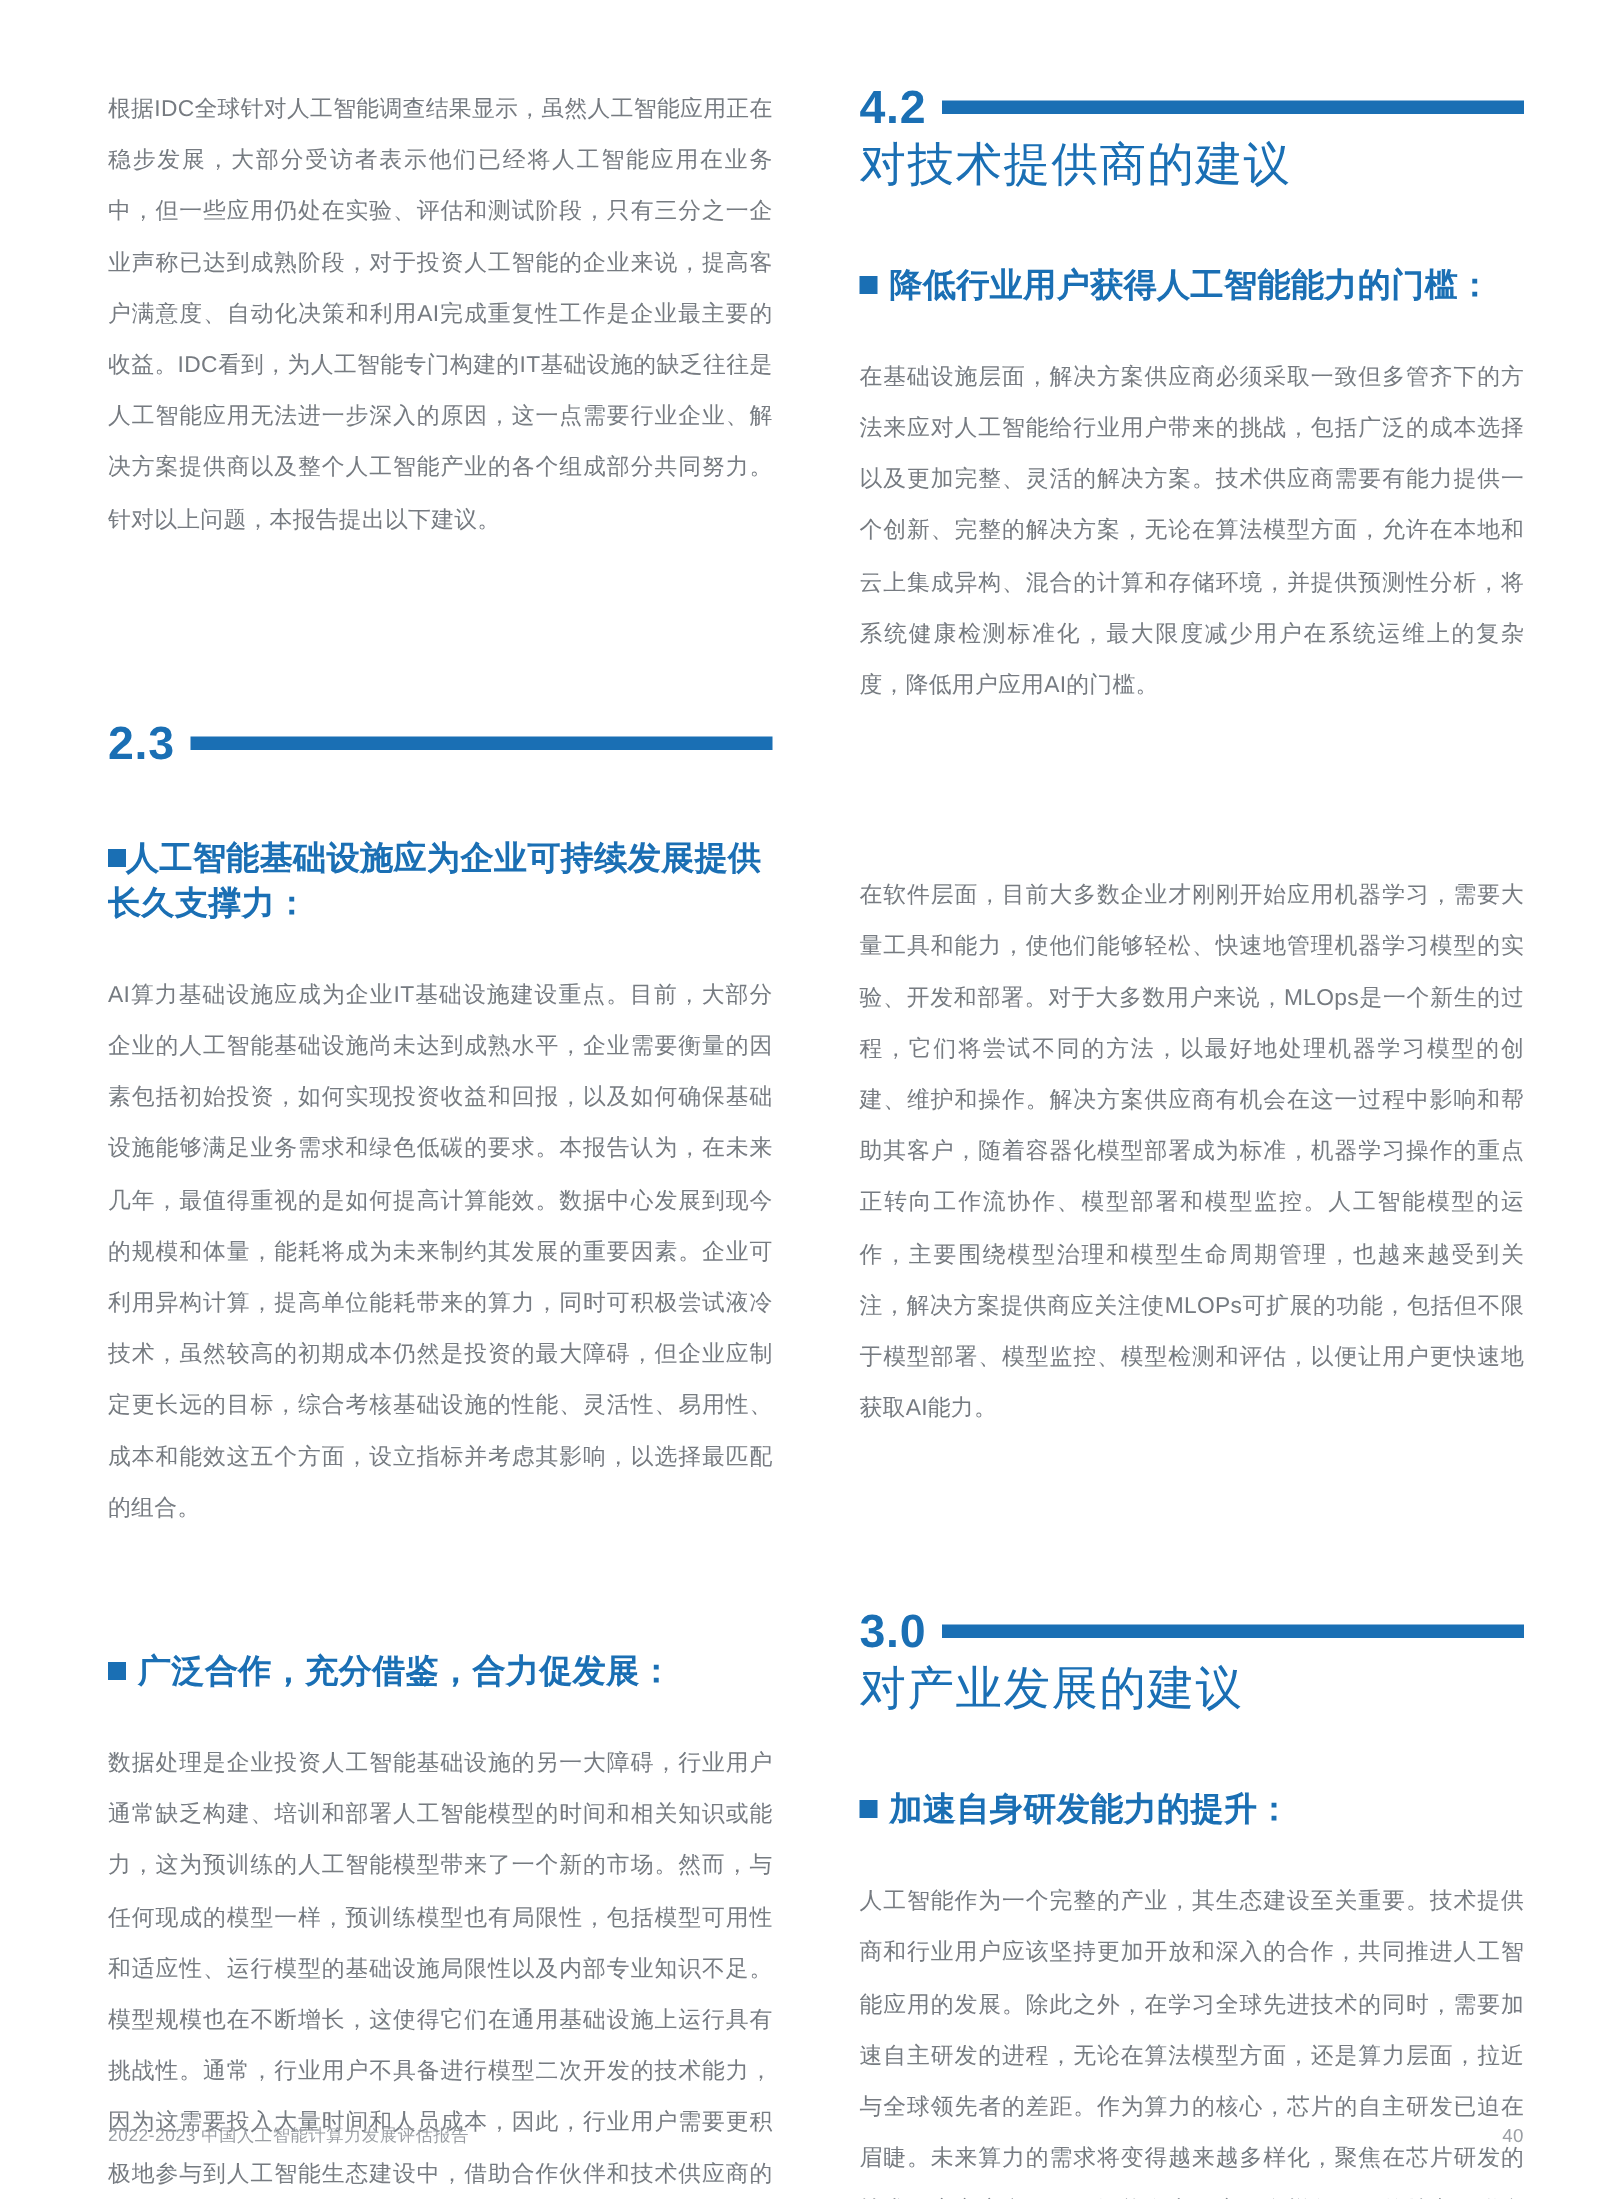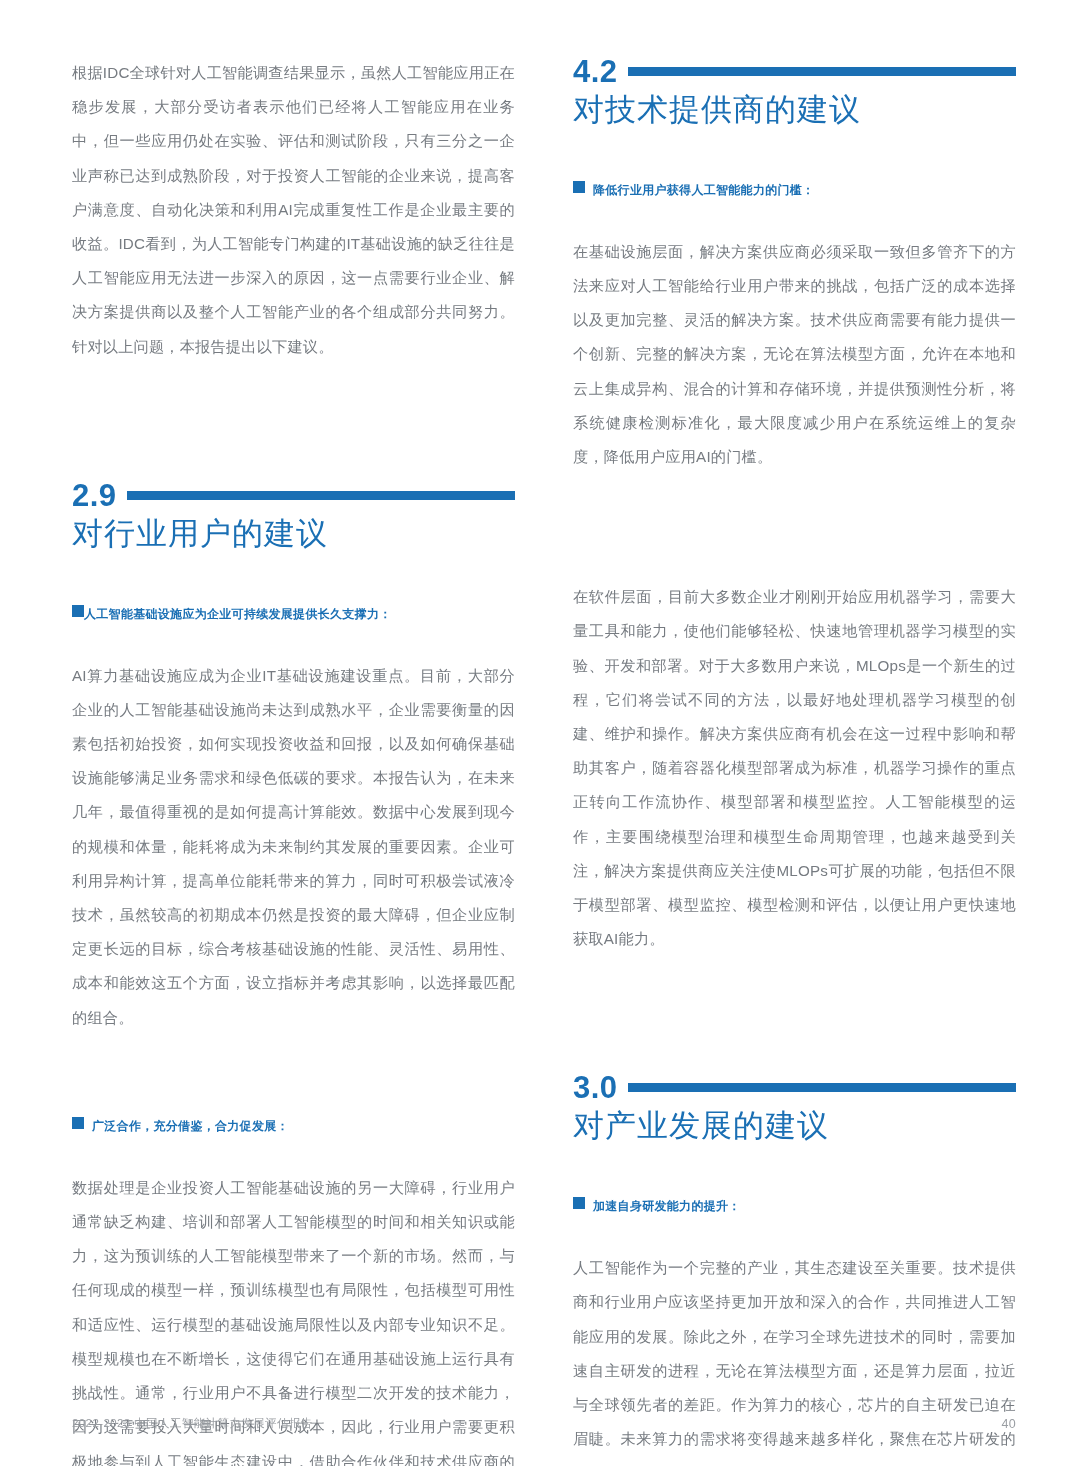--- a/index.html
+++ b/index.html
@@ -71,7 +71,7 @@
   }
   
   .sub-head {
-    font-size: 12px;
+    font-size: 22px;
     font-weight: bold;
     color: #1a6fb4;
     line-height: 30px;

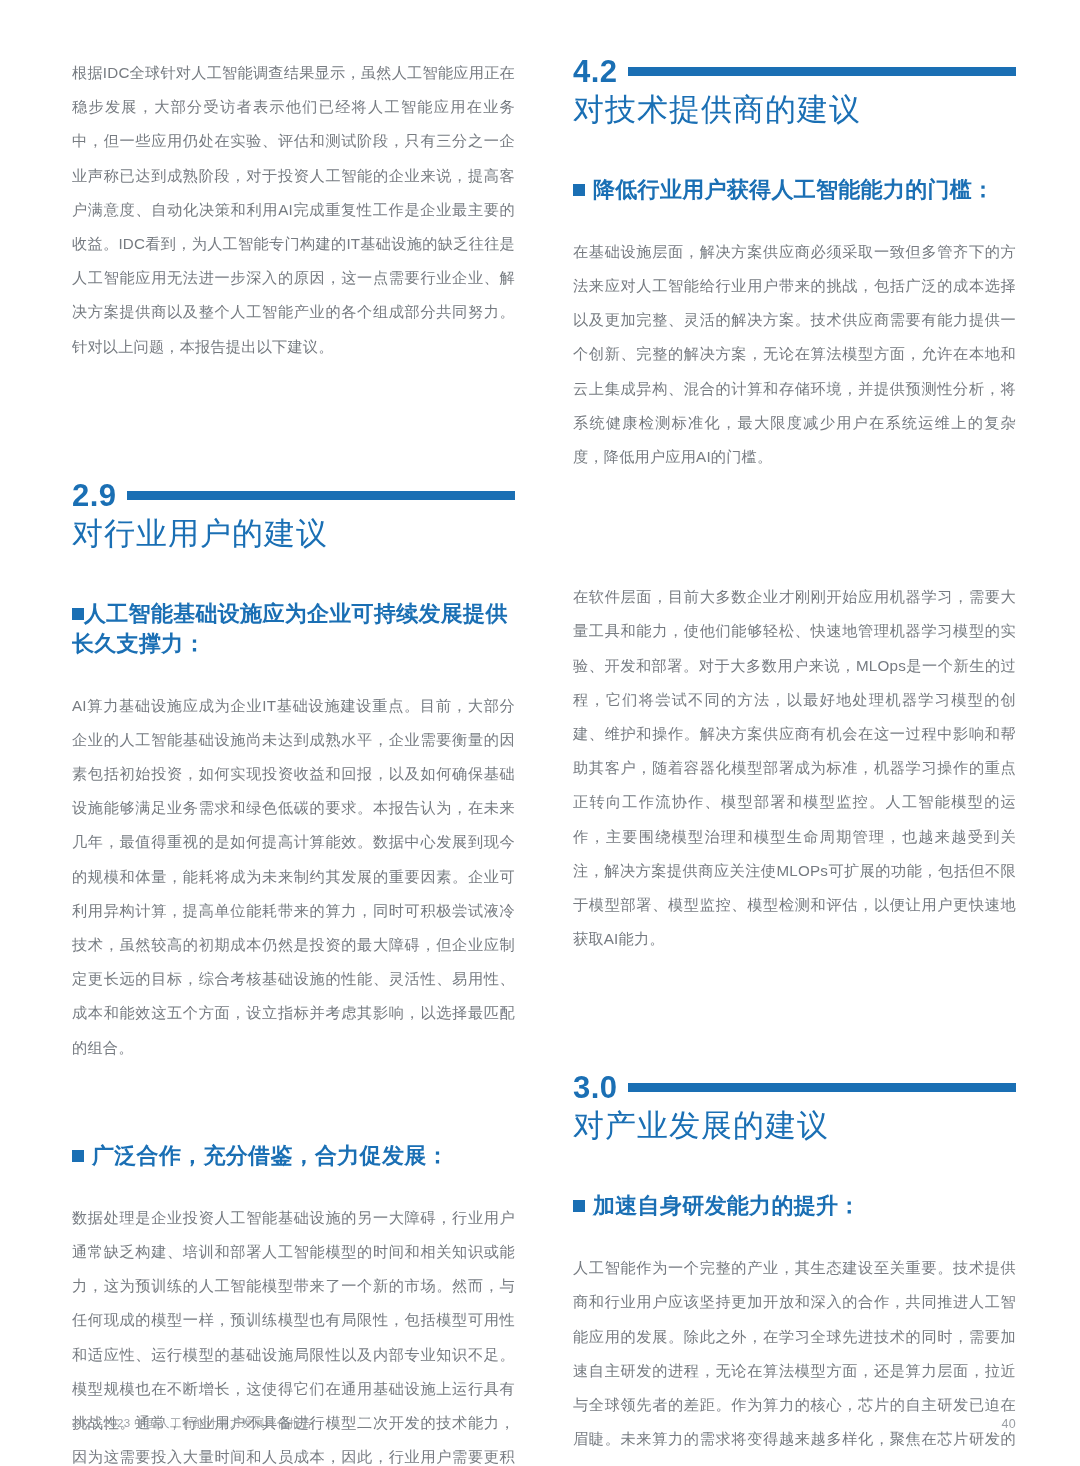--- a/index.html
+++ b/index.html
@@ -127,7 +127,7 @@
 
       <div class="section-head">
         <div class="section-num-row">
-          <span class="section-num">2.9</span>
+          <span class="section-num">2.3</span>
           <span class="section-rule"></span>
         </div>
         <div class="section-title">对行业用户的建议</div>

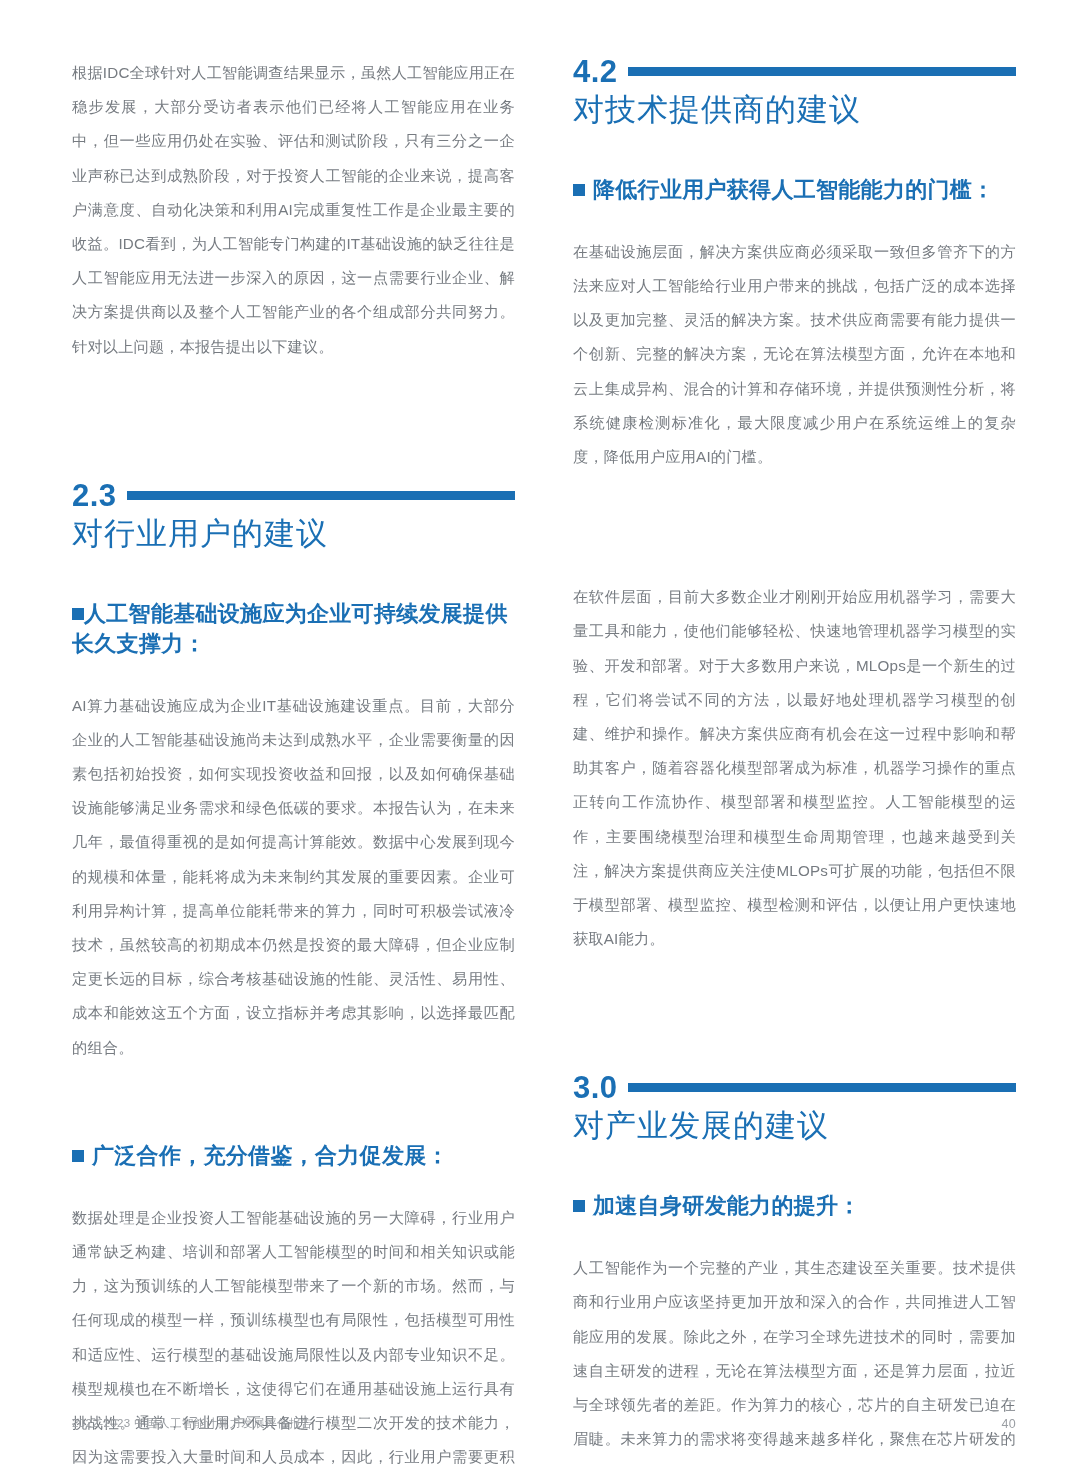--- a/index.html
+++ b/index.html
@@ -130,7 +130,6 @@
           <span class="section-num">2.3</span>
           <span class="section-rule"></span>
         </div>
-        <div class="section-title">对行业用户的建议</div>
       </div>
 
       <div class="sp-after-title"></div>

